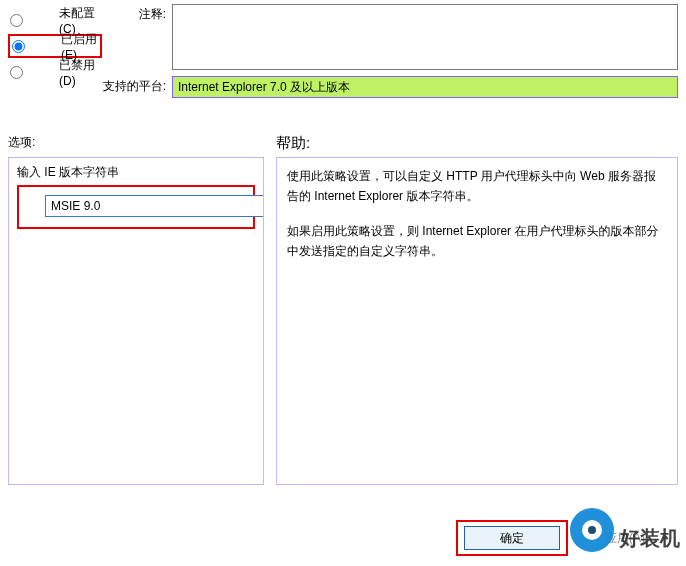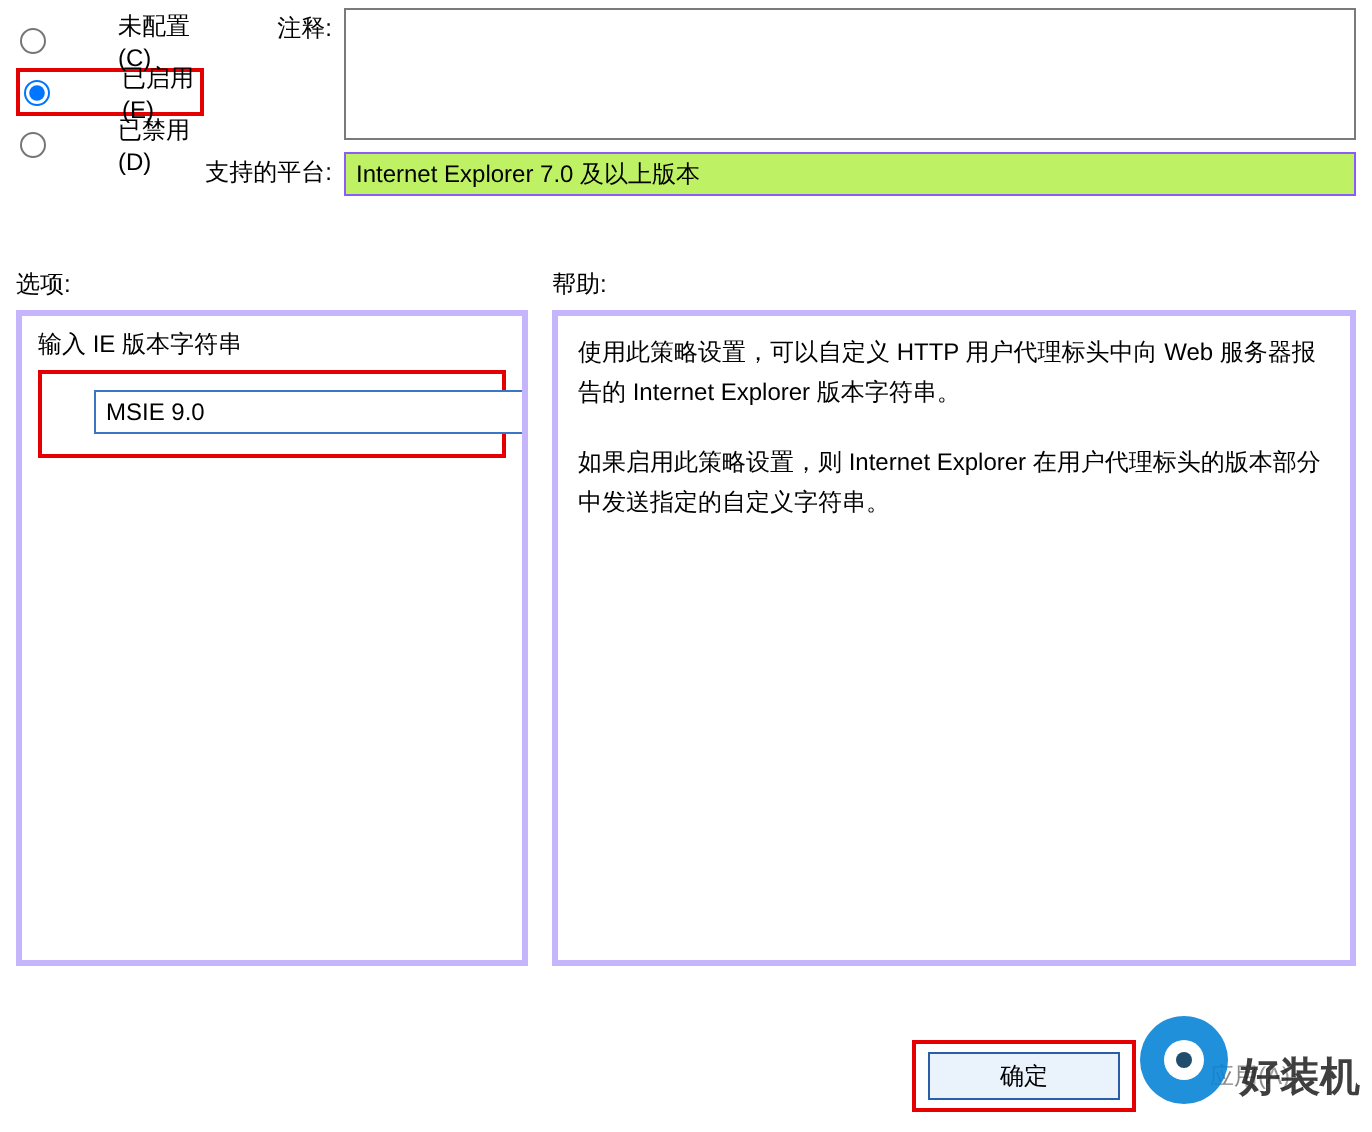--- a/index.html
+++ b/index.html
@@ -80,7 +80,7 @@
     padding: 24px 8px 4px 8px;
   }
   .section-labels .lbl-left { width: 268px; font-size: 12px; }
-  .section-labels .lbl-right { font-size: 12px; }
+  .section-labels .lbl-right { font-size: 15px; }
 
   .panels {
     display: flex;

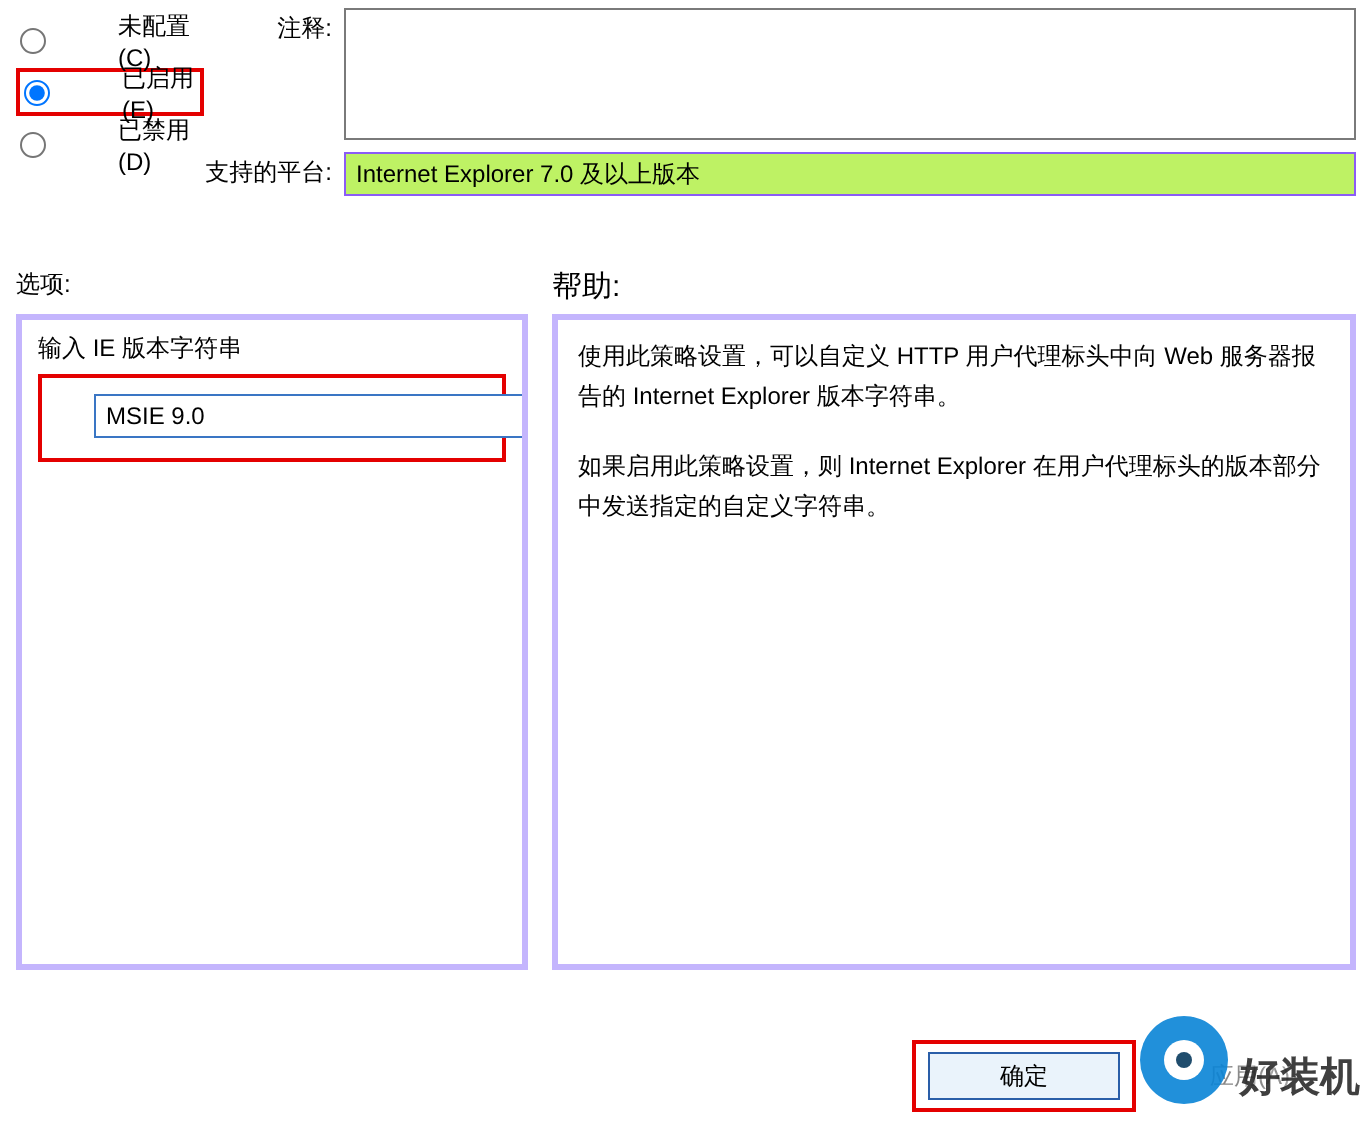--- a/index.html
+++ b/index.html
@@ -88,7 +88,7 @@
     gap: 12px;
   }
   .panel {
-    border: 3px solid #c4b5fd;
+    border: 1px solid #c4b5fd;
     background: #ffffff;
     height: 328px;
     overflow: auto;

